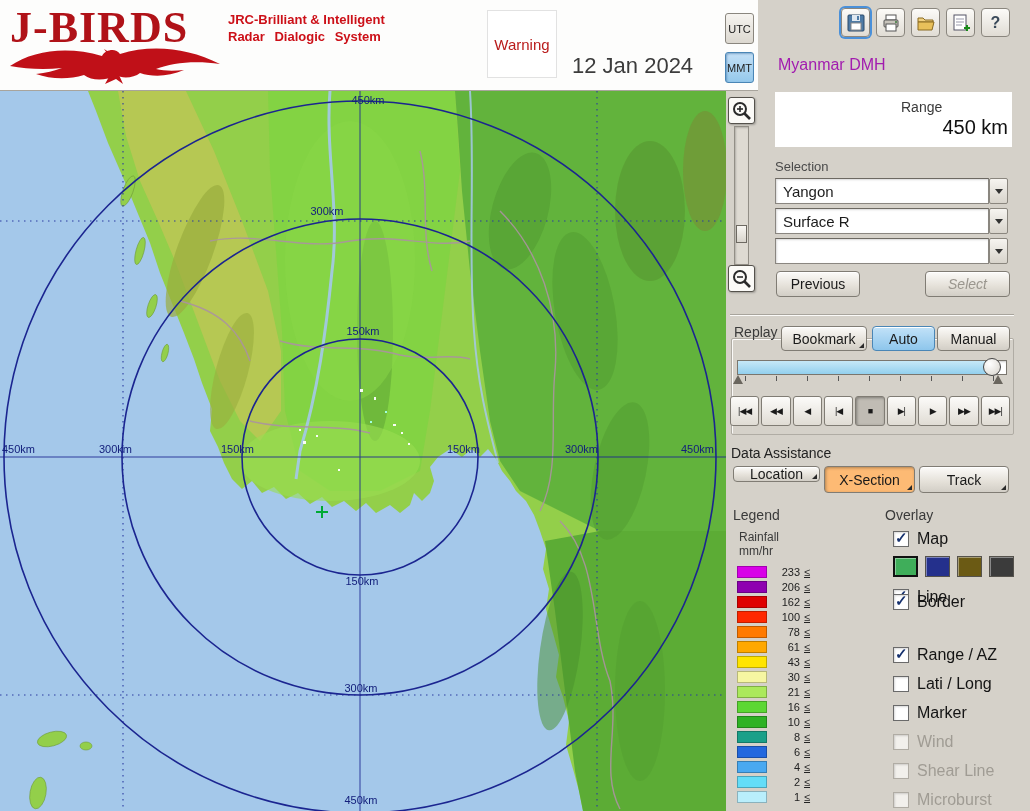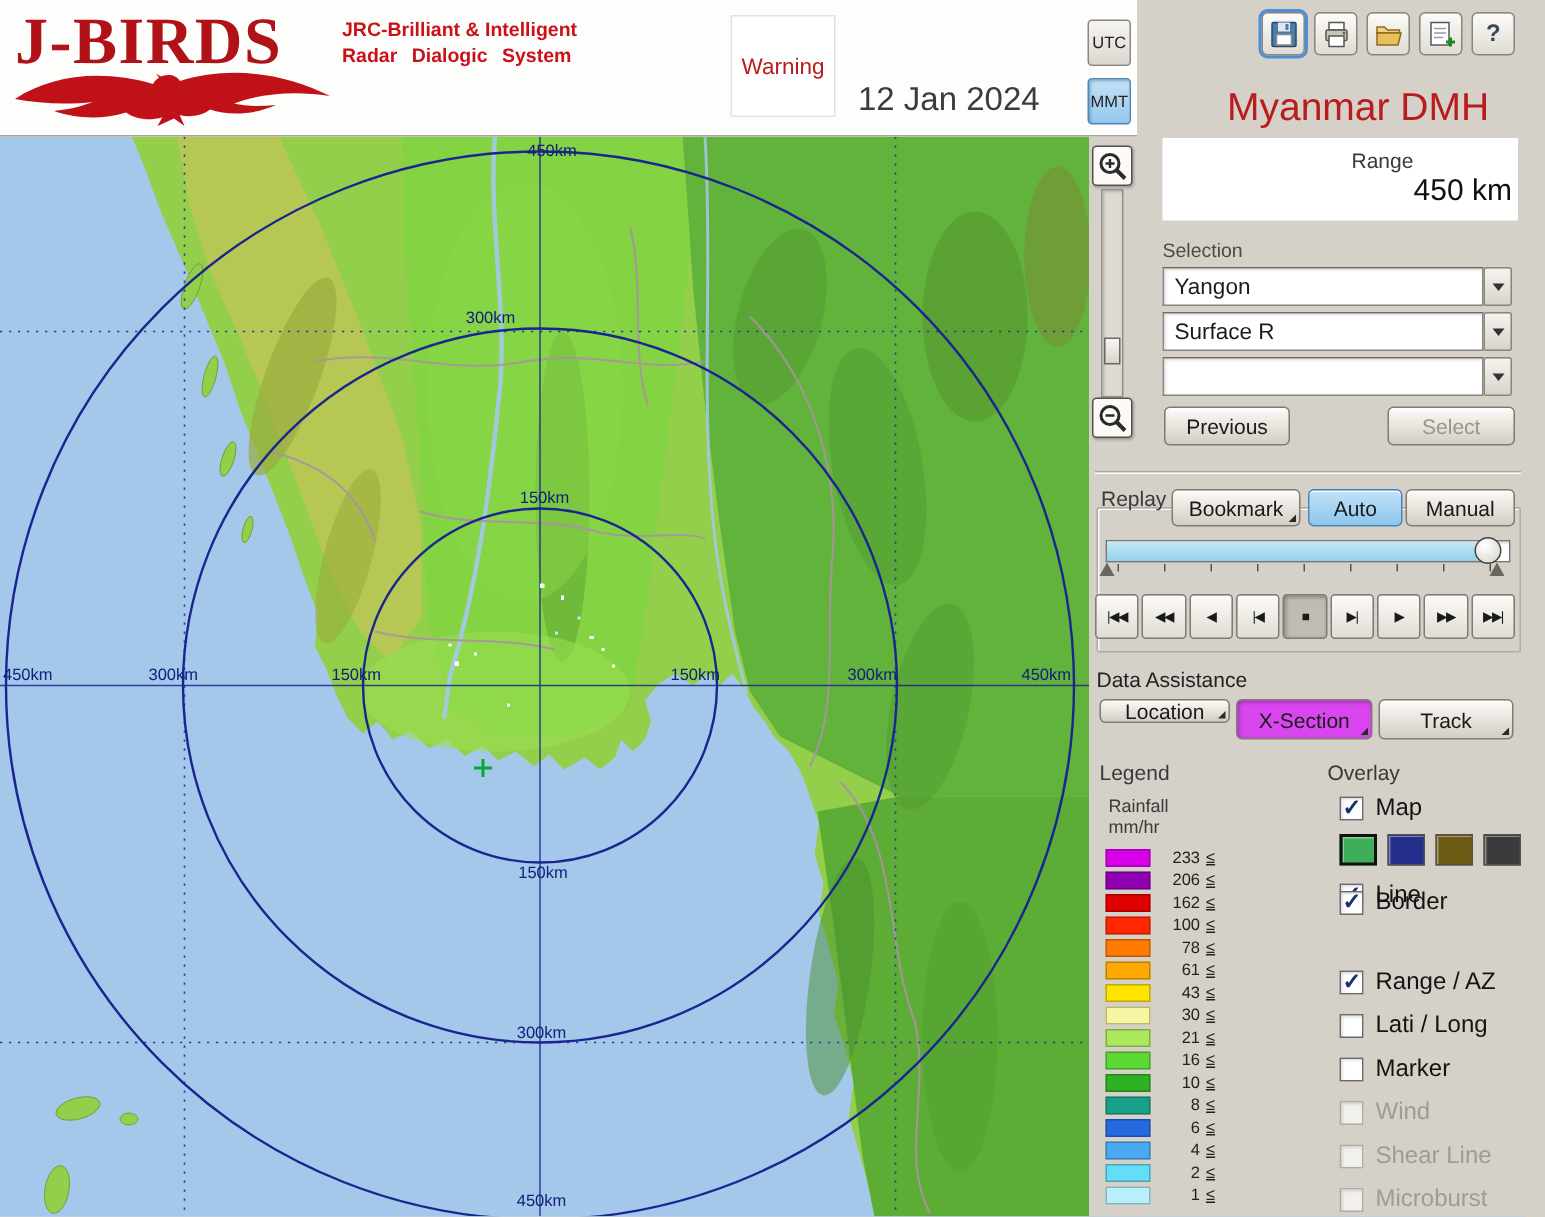--- a/index.html
+++ b/index.html
@@ -32,7 +32,7 @@
               display:flex; align-items:center; justify-content:center; cursor:pointer; }
   .tool-btn.focused { box-shadow:0 0 0 2px #4a90d9; }
   .tool-btn span.q { font-size:16px; font-weight:bold; color:#3a4a5a; }
-  .station-name { position:absolute; left:818px; top:56px; font-size:26px; color:#b91c1c; }
+  .station-name { position:absolute; left:778px; top:56px; font-size:16px; color:#a21caf; }
 
   
   .range-box { position:absolute; left:775px; top:92px; width:237px; height:55px; background:#ffffff; }

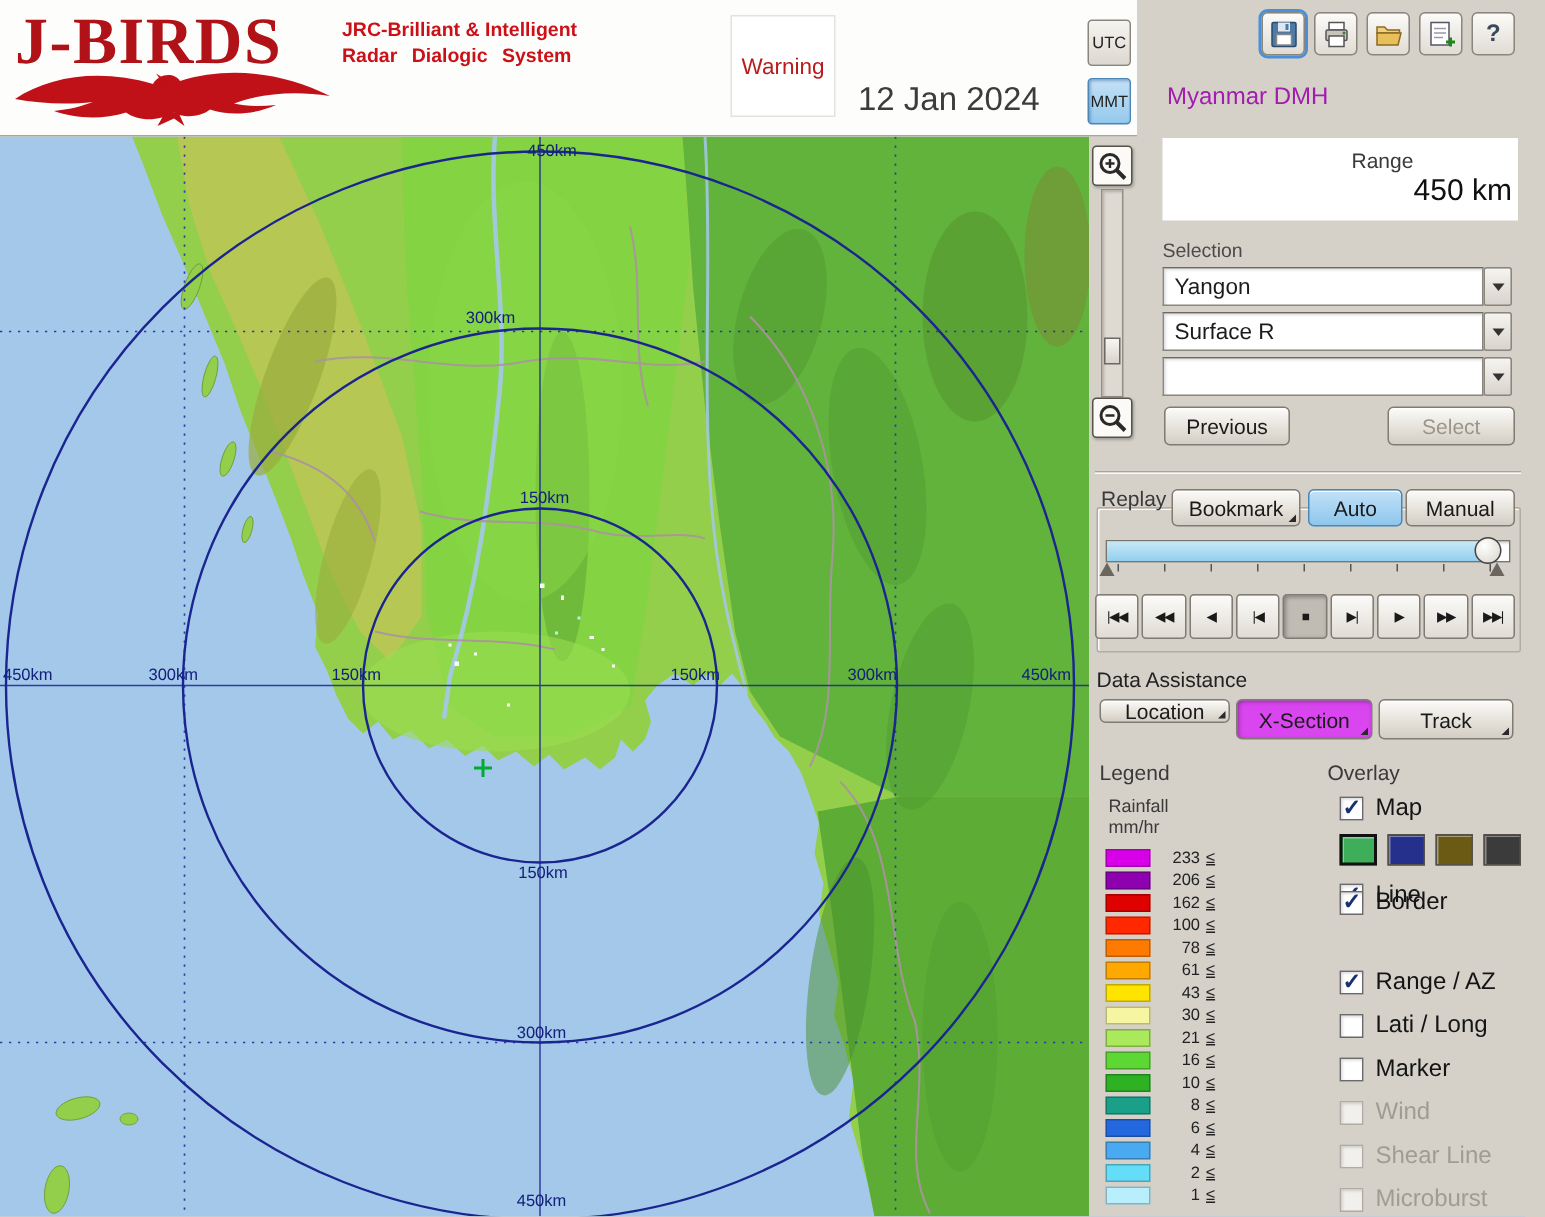--- a/index.html
+++ b/index.html
@@ -52,7 +52,7 @@
          border:1px solid #807c74; border-radius:4px; font-size:14px; color:#1a1a1a;
          display:flex; align-items:center; justify-content:center; cursor:pointer;
          box-shadow:inset 0 1px 0 #fff; }
-  .btn.disabled { color:#9a968e; cursor:default; }
+  .btn.disabled { color:#9a968e; cursor:default;font-style:italic; }
   .btn.pressed { background:#d946ef; box-shadow:inset 1px 1px 3px rgba(0,0,0,.3); }
   .btn.blue { background:linear-gradient(#c2e2f8,#8ec6ec); border-color:#4a86b6; }
   .corner-tri { position:absolute; right:2px; bottom:2px; width:0; height:0;

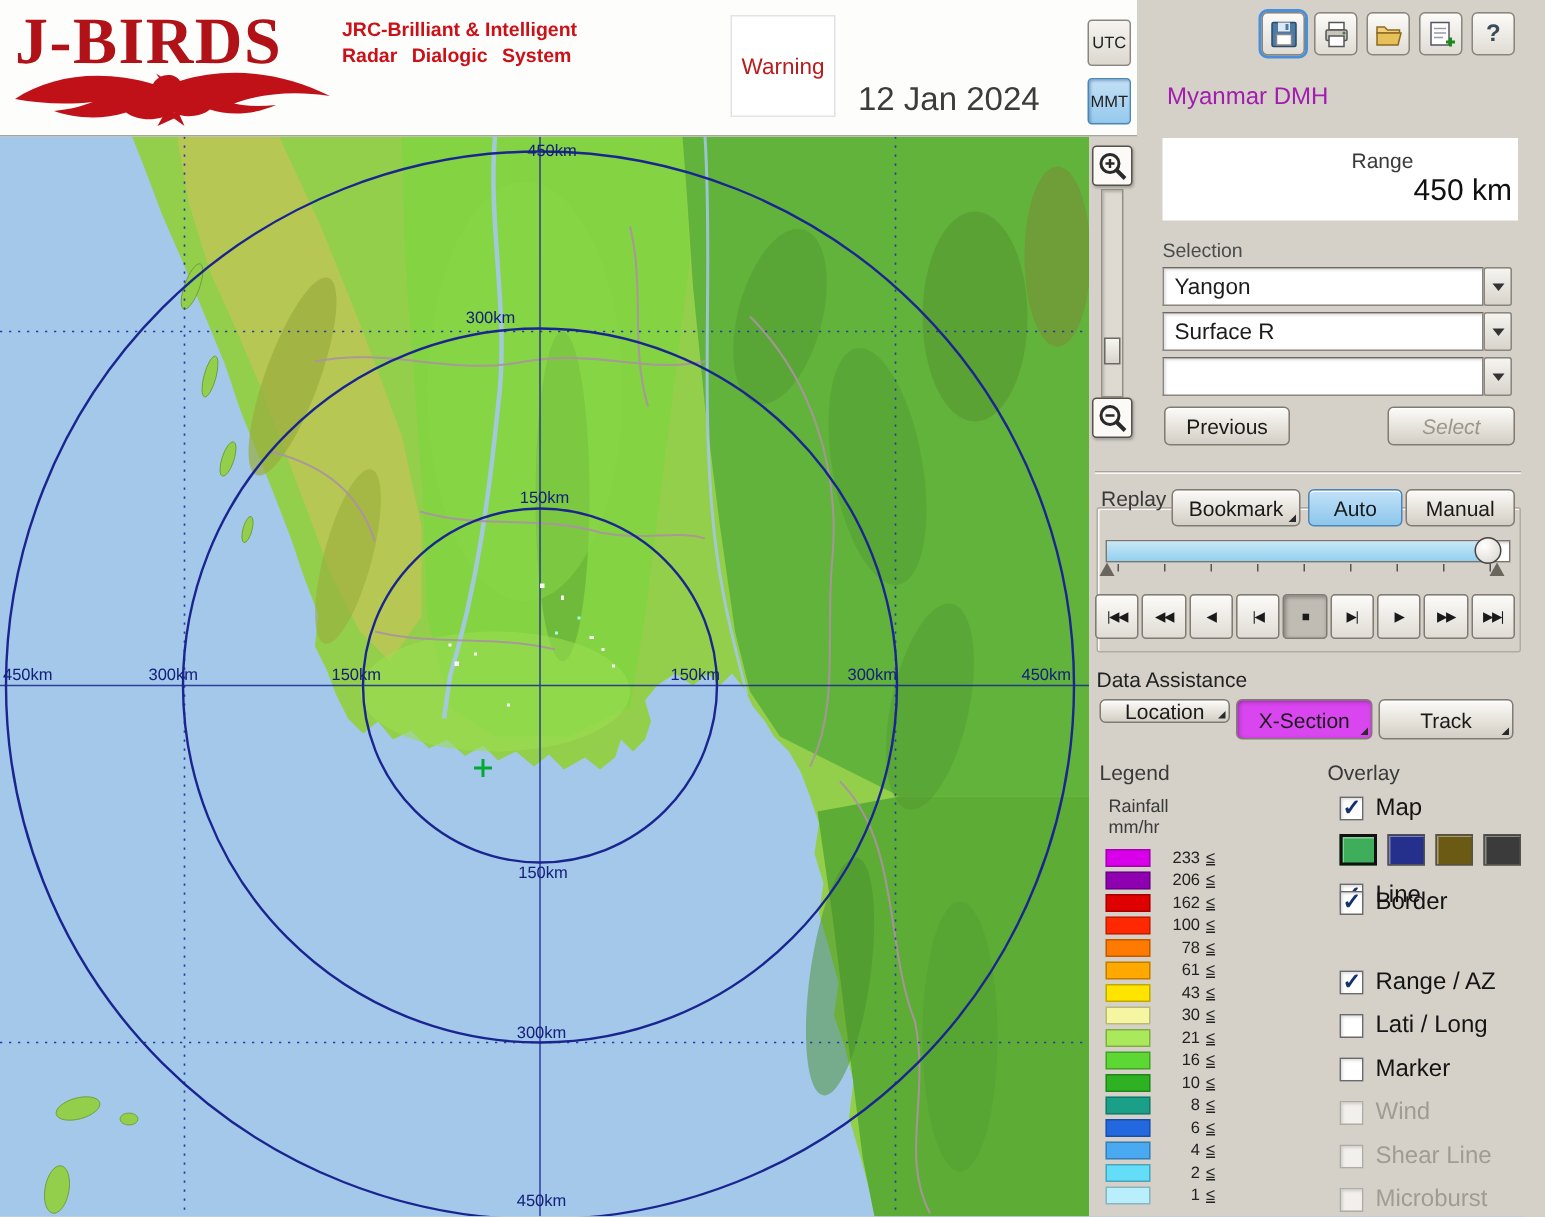--- a/index.html
+++ b/index.html
@@ -53,7 +53,7 @@
          display:flex; align-items:center; justify-content:center; cursor:pointer;
          box-shadow:inset 0 1px 0 #fff; }
   .btn.disabled { color:#9a968e; cursor:default;font-style:italic; }
-  .btn.pressed { background:#d946ef; box-shadow:inset 1px 1px 3px rgba(0,0,0,.3); }
+  .btn.pressed { background:#fdba74; box-shadow:inset 1px 1px 3px rgba(0,0,0,.3); }
   .btn.blue { background:linear-gradient(#c2e2f8,#8ec6ec); border-color:#4a86b6; }
   .corner-tri { position:absolute; right:2px; bottom:2px; width:0; height:0;
                 border-left:5px solid transparent; border-bottom:5px solid #2a2a2a; }

